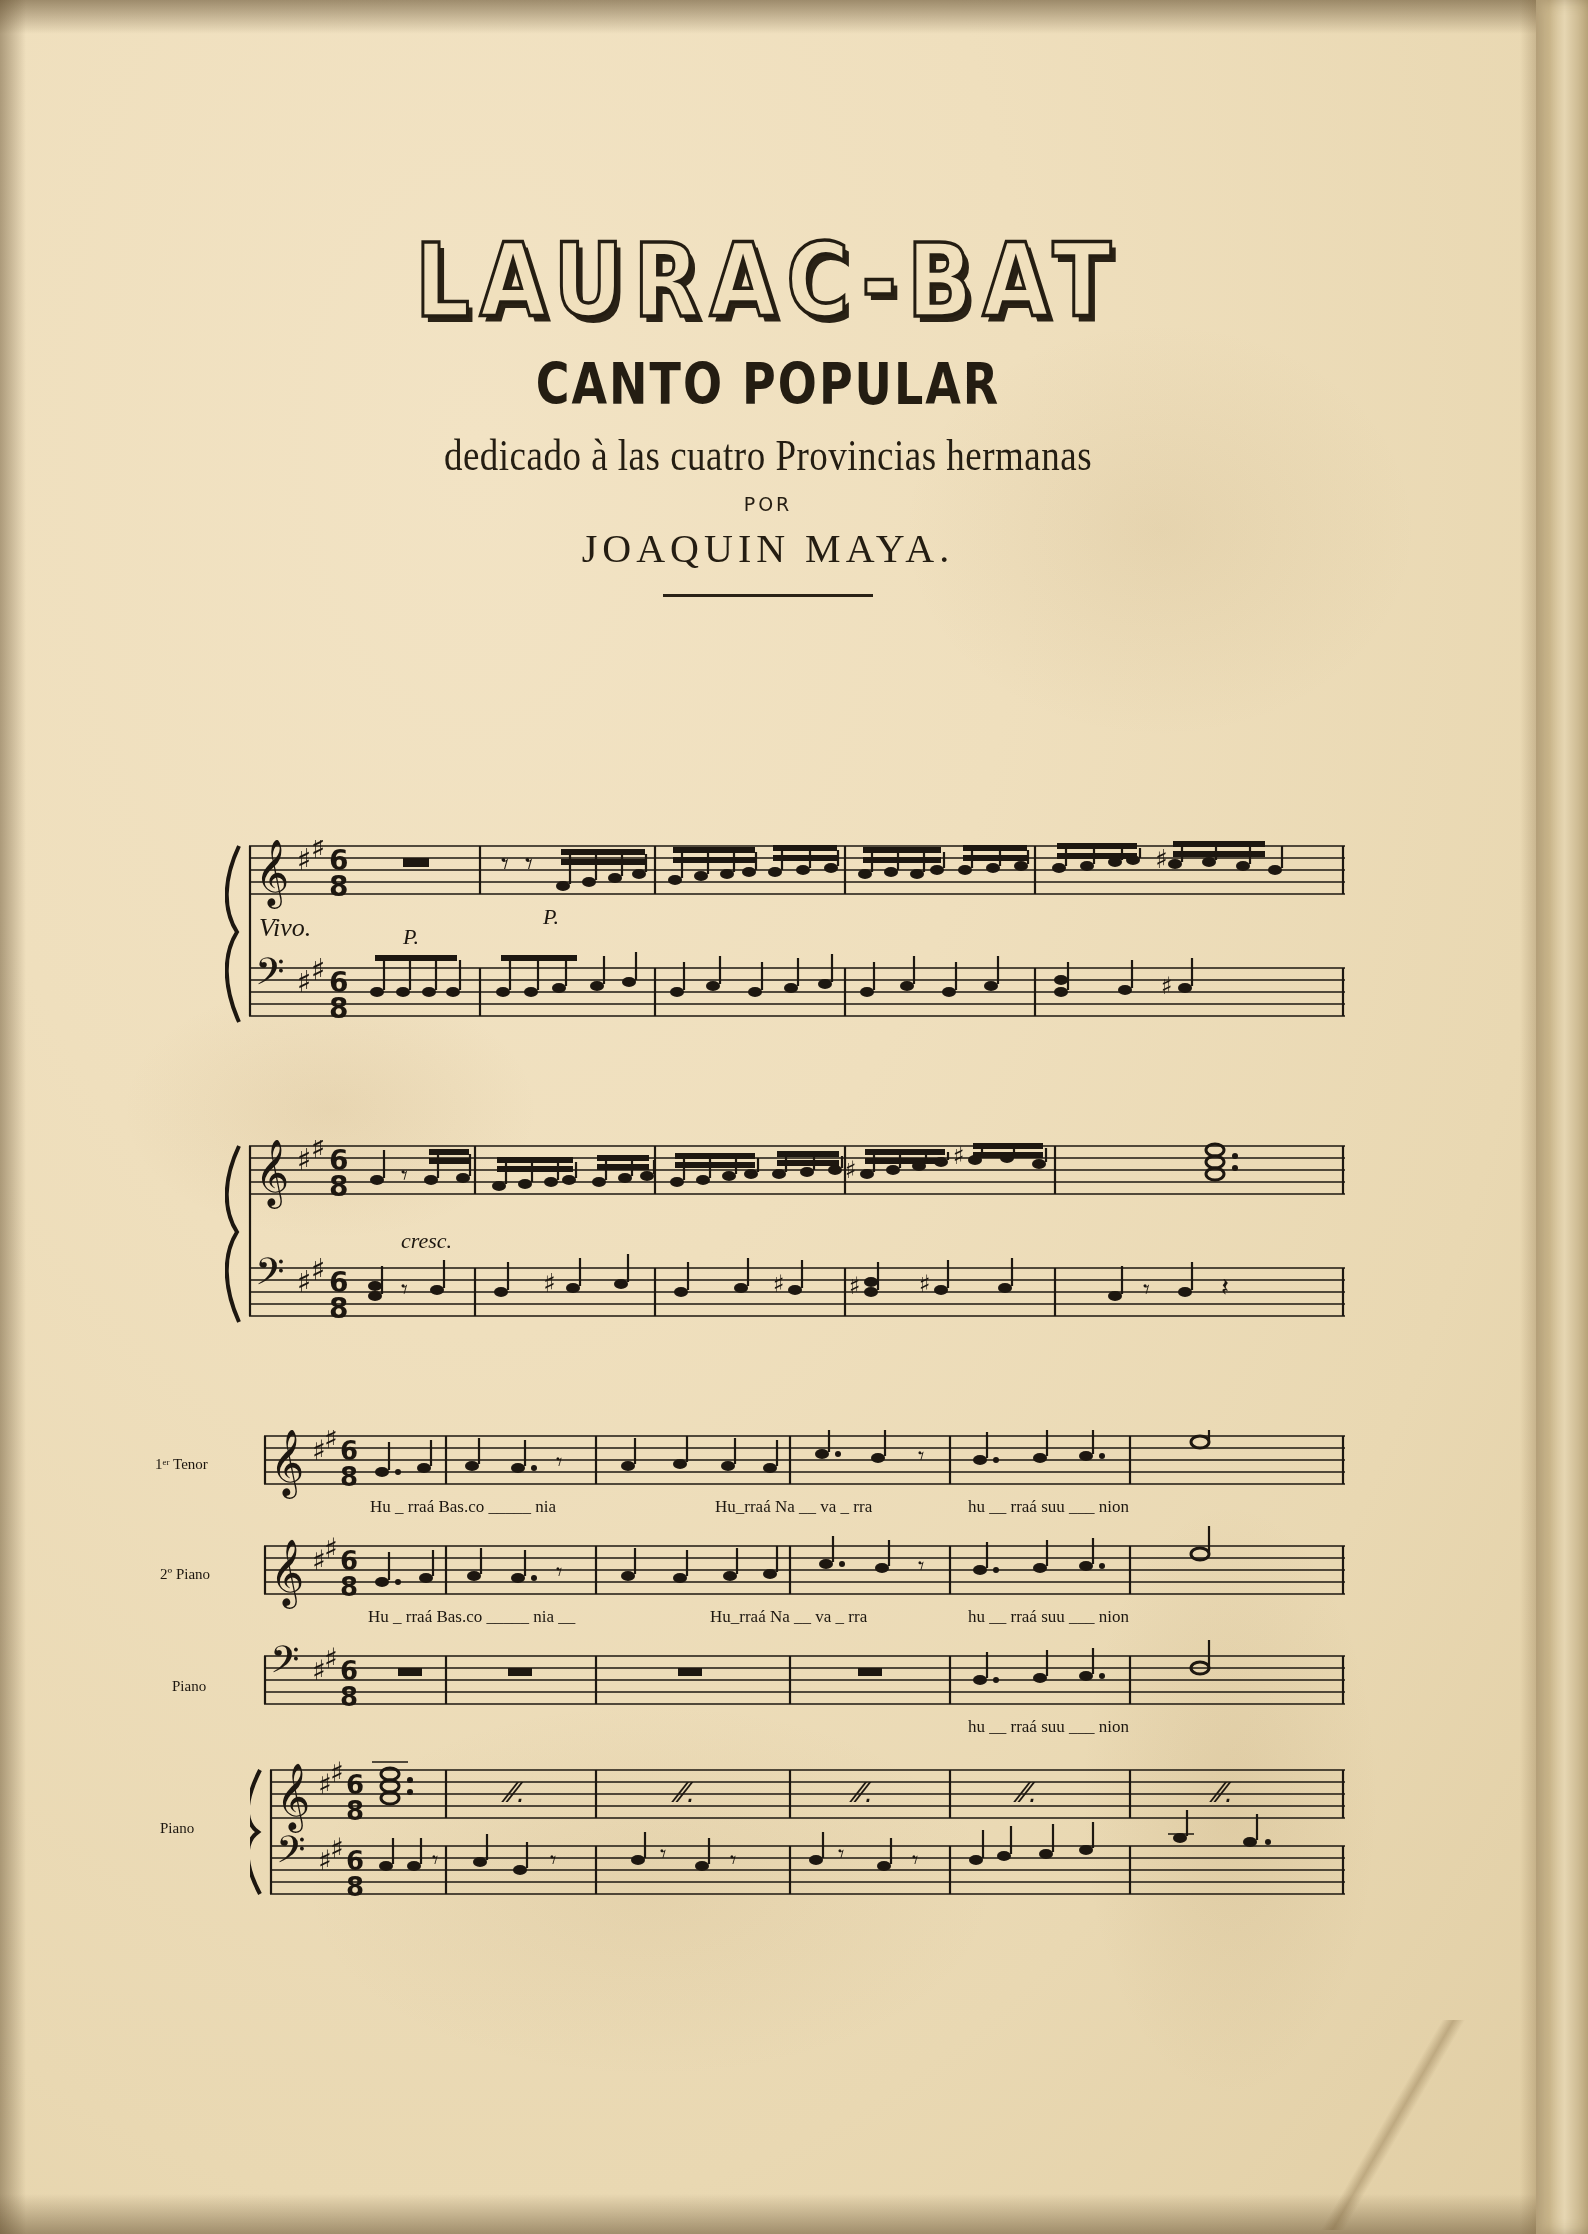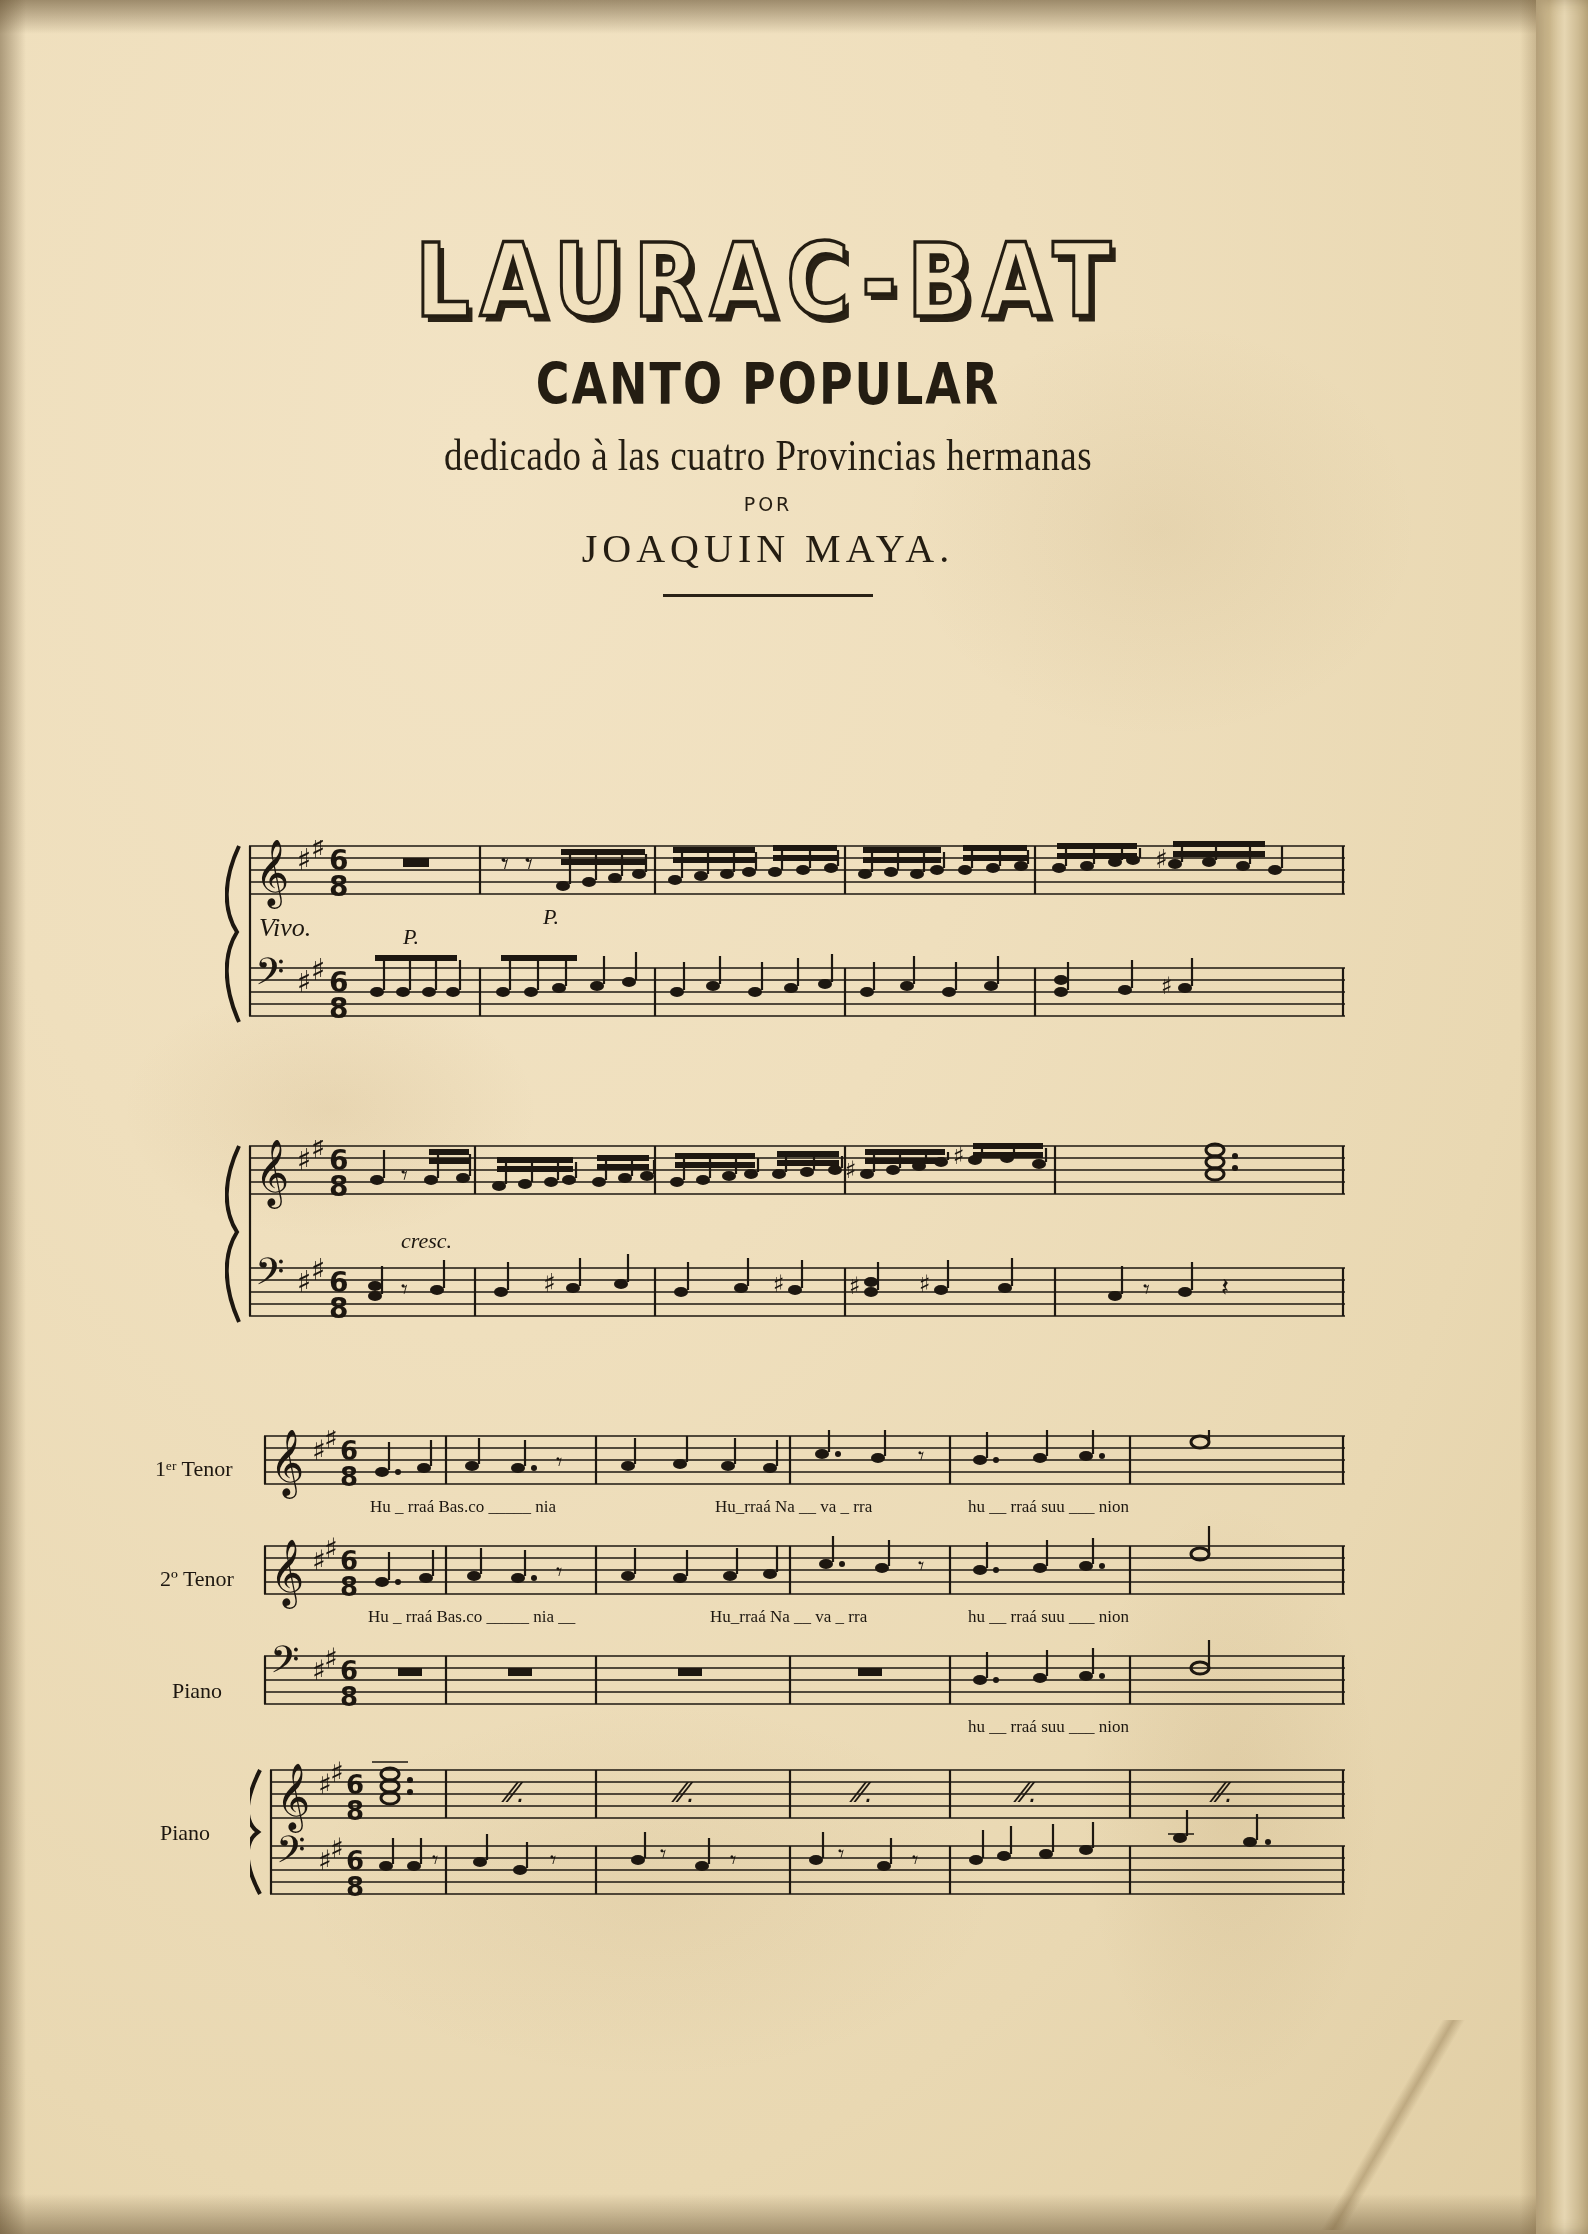--- a/index.html
+++ b/index.html
@@ -142,7 +142,7 @@
   .stafflabel {
     position: absolute;
     font-family: "Liberation Serif", serif;
-    font-size: 22px;
+    font-size: 15px;
     color: #1d1710;
     white-space: nowrap;
   }

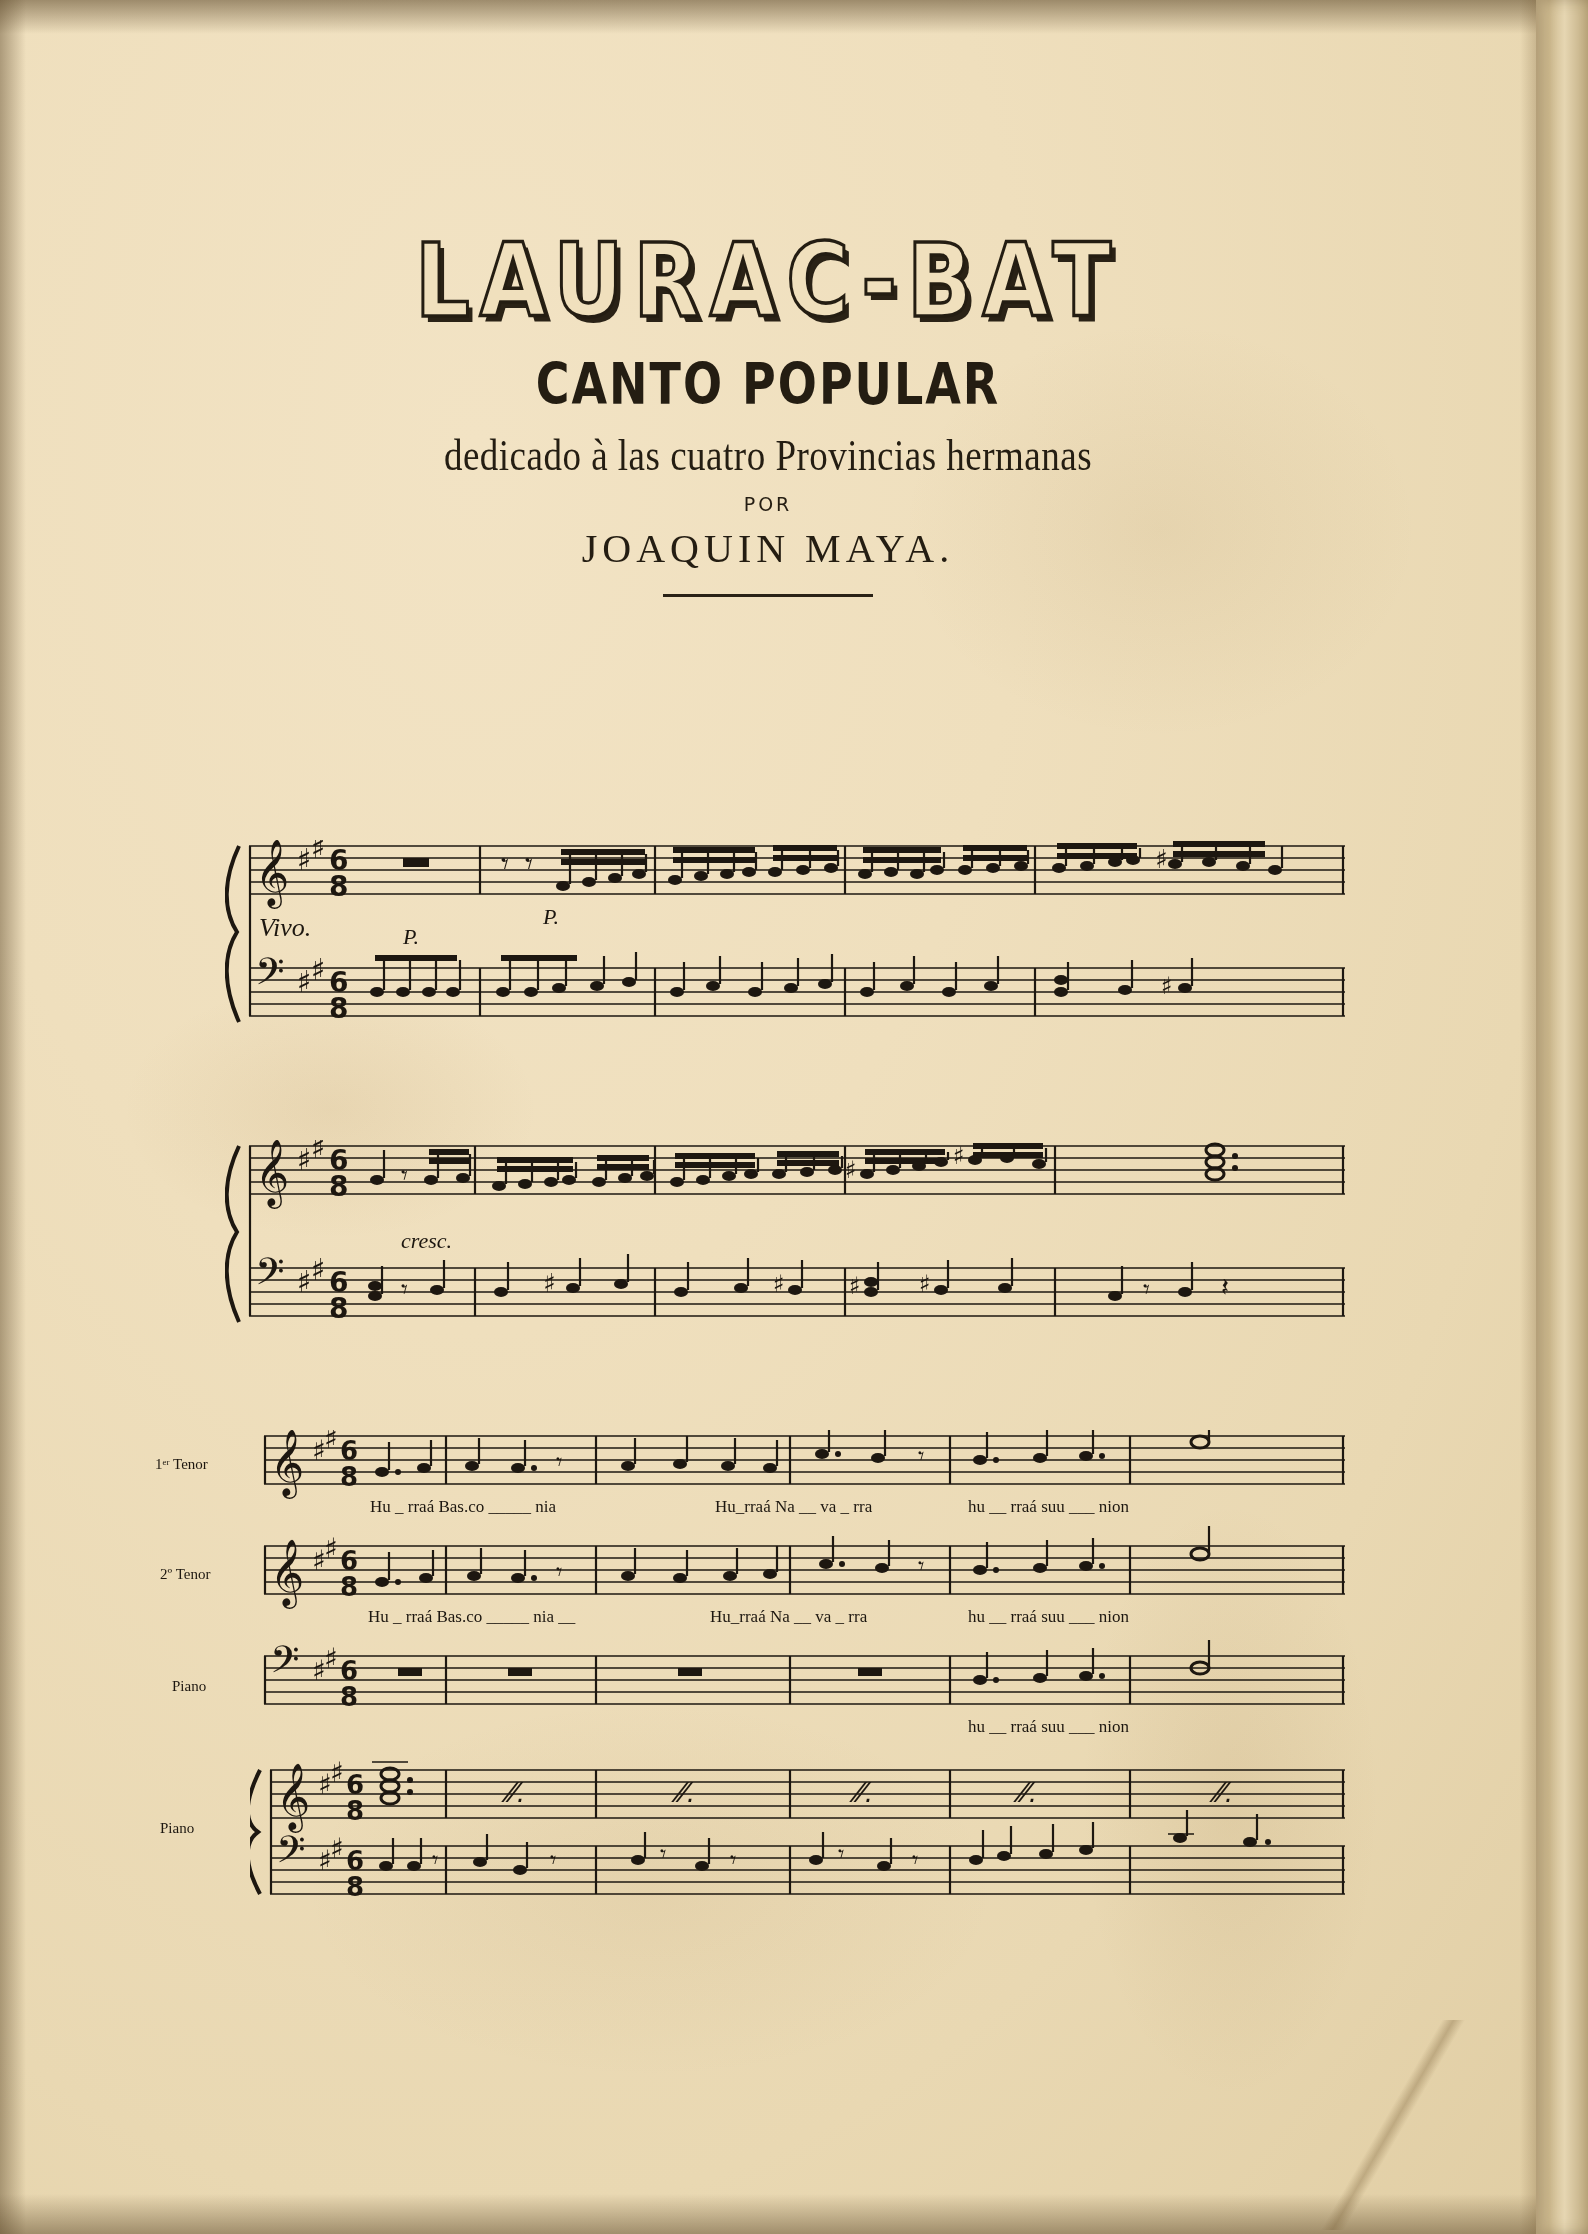--- a/index.html
+++ b/index.html
@@ -568,7 +568,7 @@
   <div class="system" style="left:250px; top:1430px;">
 
     <div class="stafflabel" style="left:-95px; top:26px;">1ᵉʳ Tenor</div>
-    <div class="stafflabel" style="left:-90px; top:136px;">2º Tenor</div>
+    <div class="stafflabel" style="left:-90px; top:136px;">2º Piano</div>
     <div class="stafflabel" style="left:-78px; top:248px;">Piano</div>
     <div class="stafflabel" style="left:-90px; top:390px;">Piano</div>
 

